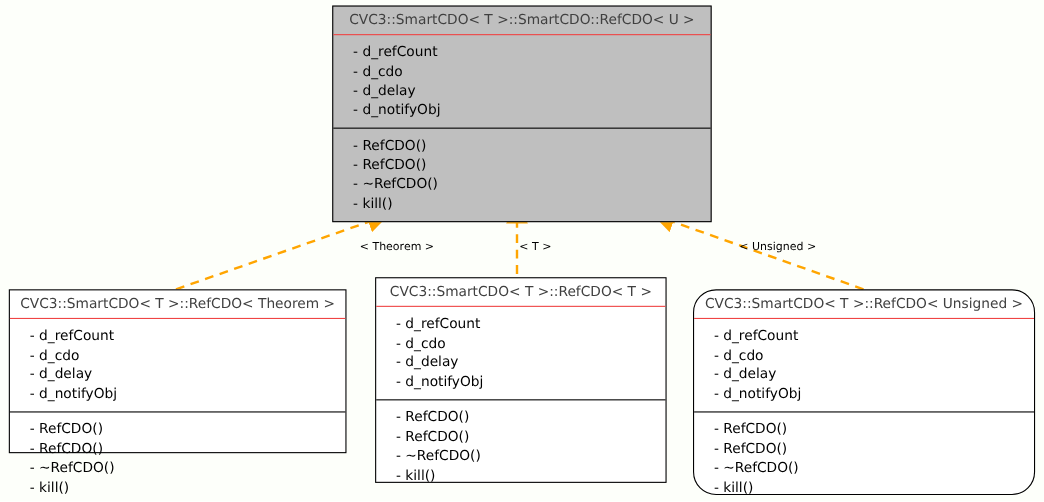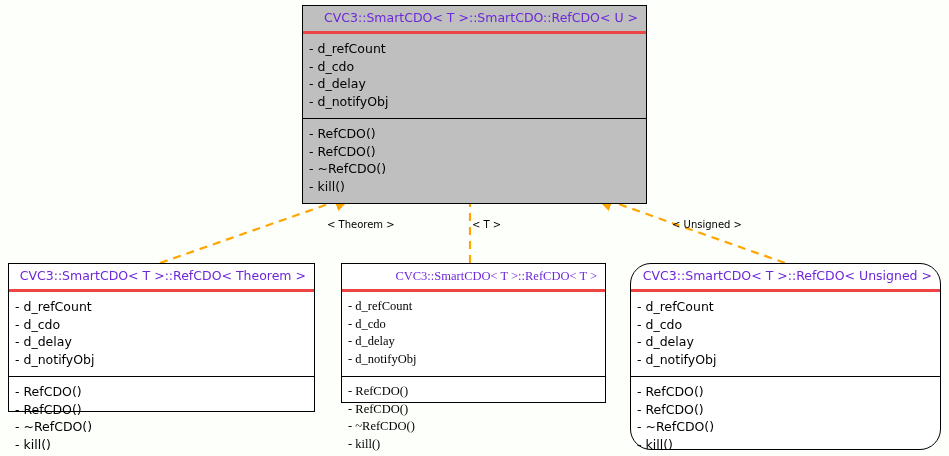--- a/index.html
+++ b/index.html
@@ -31,10 +31,10 @@
     box-sizing: border-box;
     padding: 5px 8px 6px 8px;
     font-size: 12.5px;
-    color: #6d28d9;
-    text-align: right;
+    color: #404040;
+    text-align: center;
     white-space: nowrap;
-    border-bottom: 3px solid #ef4444;
+    border-bottom: 1px solid #ef4444;
     line-height: 14px;
   }
   .box-section {

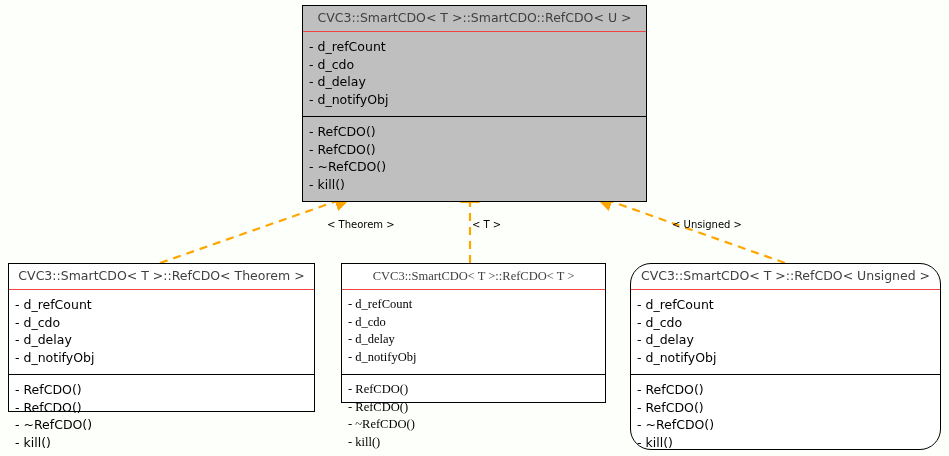--- a/index.html
+++ b/index.html
@@ -39,7 +39,7 @@
   }
   .box-section {
     box-sizing: border-box;
-    padding: 6px 8px 8px 6px;
+    padding: 6px 8px 8px 18px;
     font-size: 12.5px;
     color: #000000;
     line-height: 17.5px;

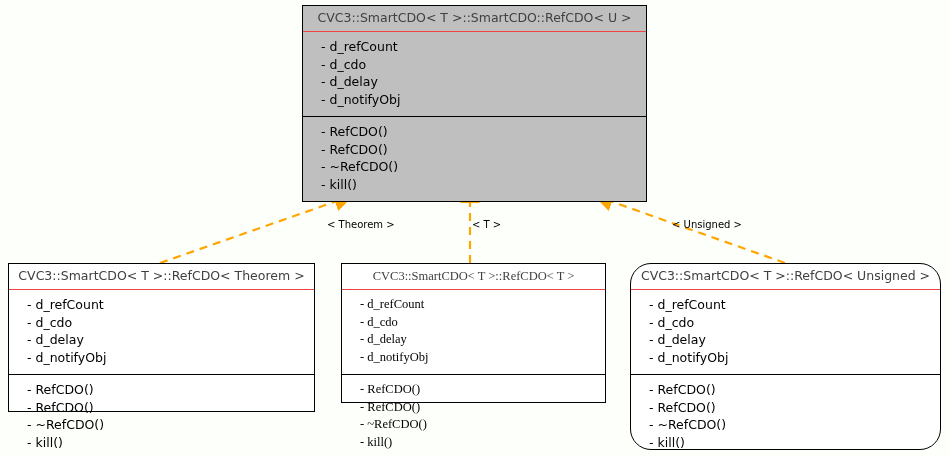--- a/index.html
+++ b/index.html
@@ -122,7 +122,7 @@
     </div>
   </div>
 
-  <div class="uml-box" style="left:341px; top:263px; width:265px; height:140px;font-family:Liberation Serif, serif;">
+  <div class="uml-box" style="left:341px; top:252px; width:265px; height:187px;">
     <div class="box-title">CVC3::SmartCDO&lt; T &gt;::RefCDO&lt; T &gt;</div>
     <div class="box-section attrs">
       <span class="member">- d_refCount</span>

